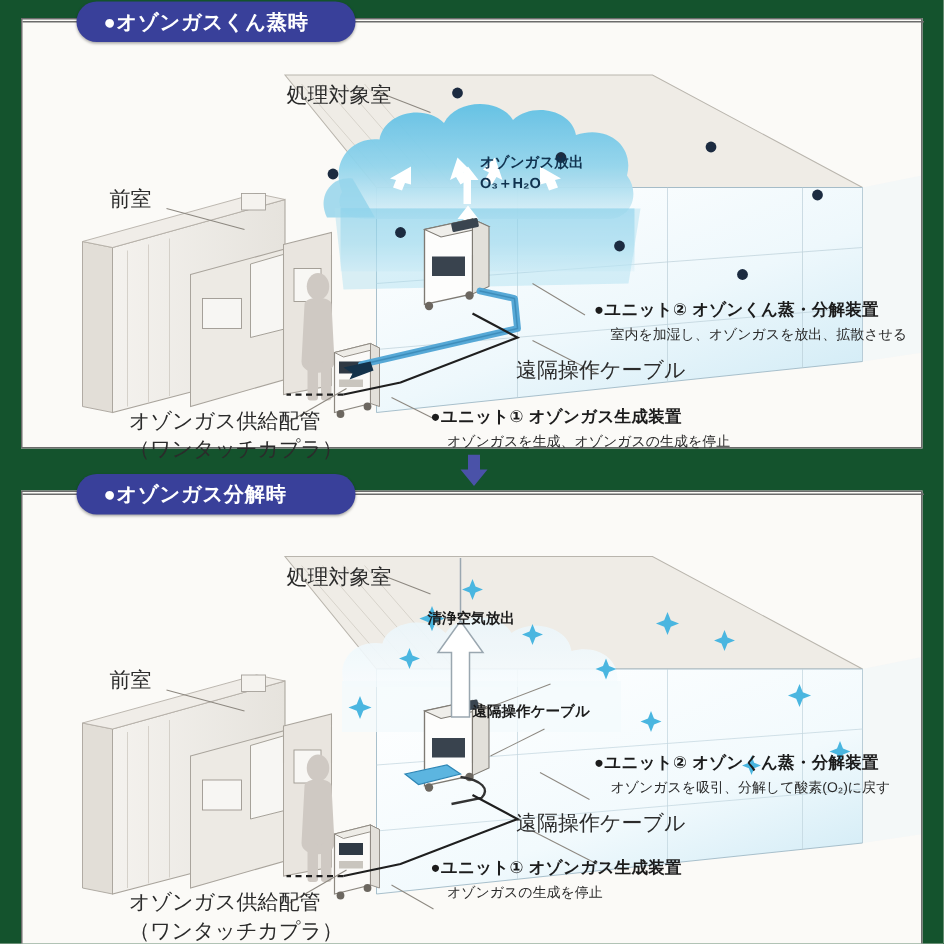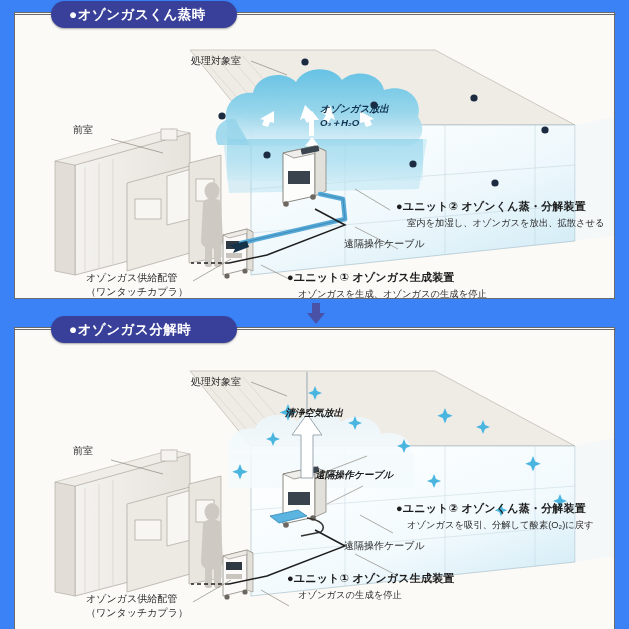--- a/index.html
+++ b/index.html
@@ -10,7 +10,7 @@
     overflow:hidden;
     position:relative;
   }
-  .page{position:absolute;inset:0;background:#3b82f6;}
+  .page{position:absolute;inset:0;background:#14532d;}
 
   
   .panel{

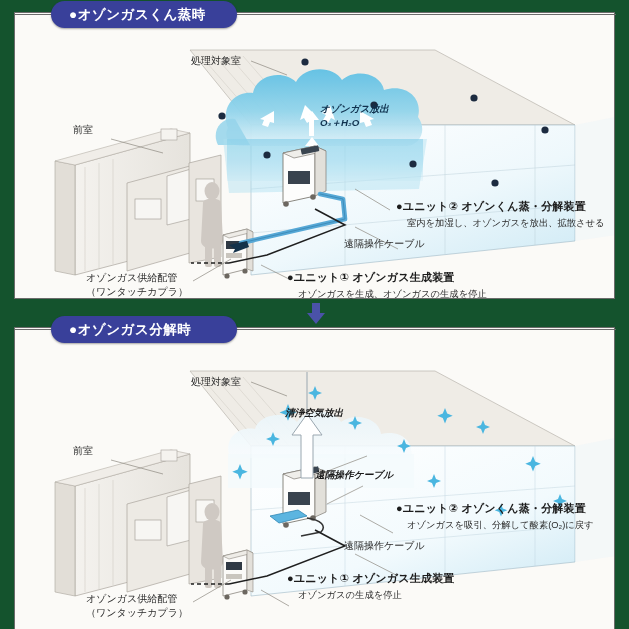--- a/index.html
+++ b/index.html
@@ -52,7 +52,7 @@
   
   .lbl{
     position:absolute;
-    font-size:10px;
+    font-size:14px;
     color:#2b2b2b;
     white-space:nowrap;
     line-height:1.35;

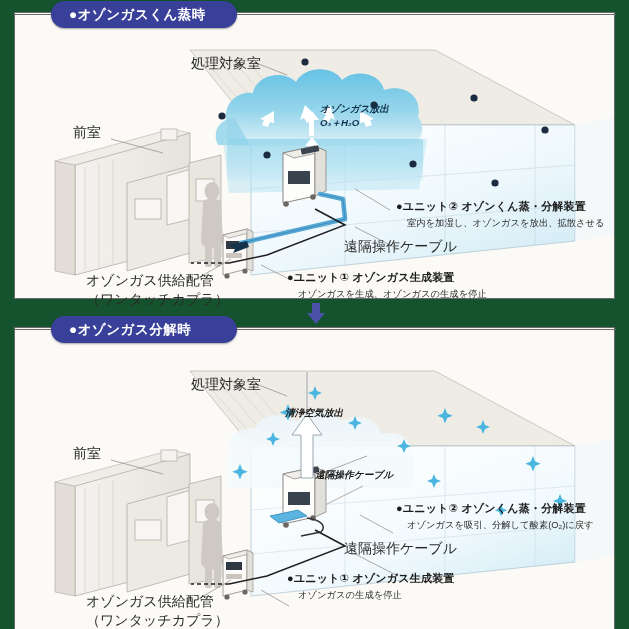--- a/index.html
+++ b/index.html
@@ -72,7 +72,6 @@
     position:absolute;
     font-size:9.7px;color:#10324f;font-weight:bold;white-space:nowrap;
     line-height:1.45;
-    font-style:italic;
   }
   .emit .formula{font-weight:bold;font-size:9.7px;}
   .emit.dark{color:#1b1b1b;}

